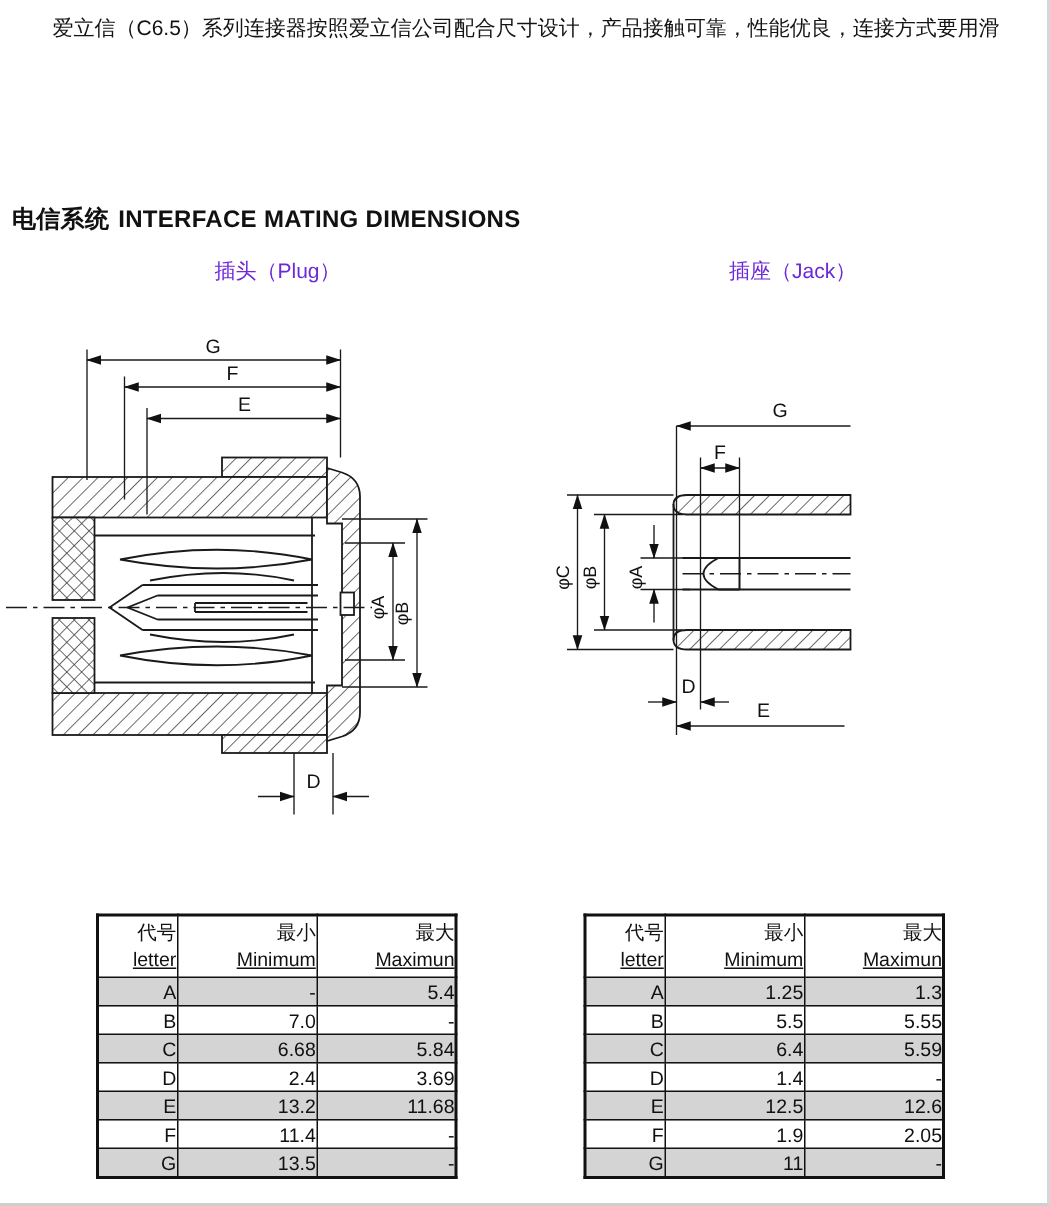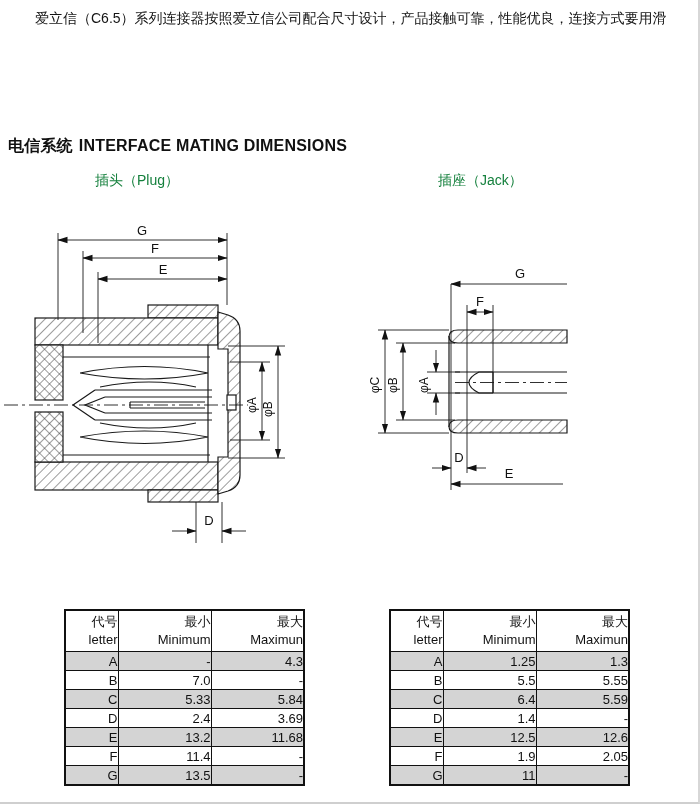--- a/index.html
+++ b/index.html
@@ -13,7 +13,7 @@
   .intro .l1{text-indent:2em;}
   .sec-title{position:absolute;left:8px;top:136px;font-size:16px;font-weight:bold;letter-spacing:.2px;}
   .sec-title .en{margin-left:6px;}
-  .fig-label{position:absolute;top:172px;font-size:14px;color:#15803d;}
+  .fig-label{position:absolute;top:172px;font-size:14px;color:#6d28d9;margin-left:48px;}
   .fig-label.plug{left:95px;}
   .fig-label.jack{left:438px;}
   svg{position:absolute;}

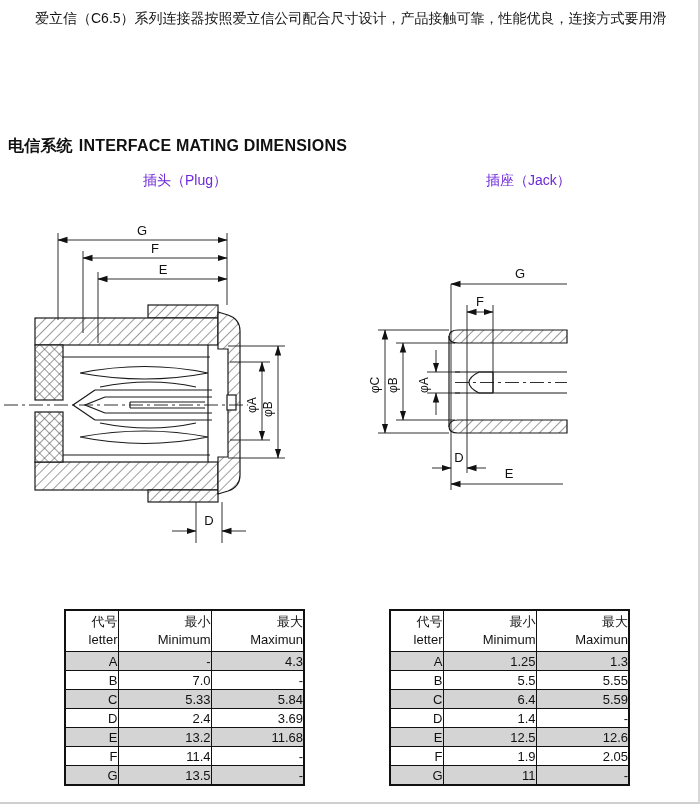--- a/index.html
+++ b/index.html
@@ -28,7 +28,7 @@
   .dimtable td{height:18px;}
   .dimtable col.c1{width:53px;} .dimtable col.c2{width:93px;} .dimtable col.c3{width:93px;}
   .dimtable tr.shade td{background:#d4d4d4;}
-  .dimtable .en{font-size:13px;}
+  .dimtable .en{font-size:13px;text-decoration:underline;}
 </style>
 </head>
 <body>

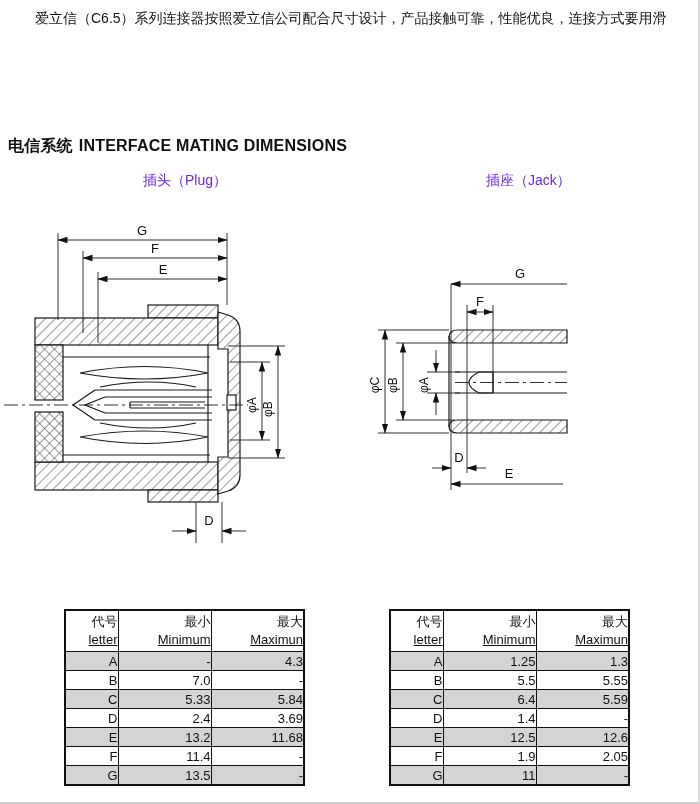--- a/index.html
+++ b/index.html
@@ -175,7 +175,7 @@
         <tr class="shade">
           <td>A</td>
           <td>-</td>
-          <td>4.3</td>
+          <td>5.4</td>
         </tr>
         <tr>
           <td>B</td>

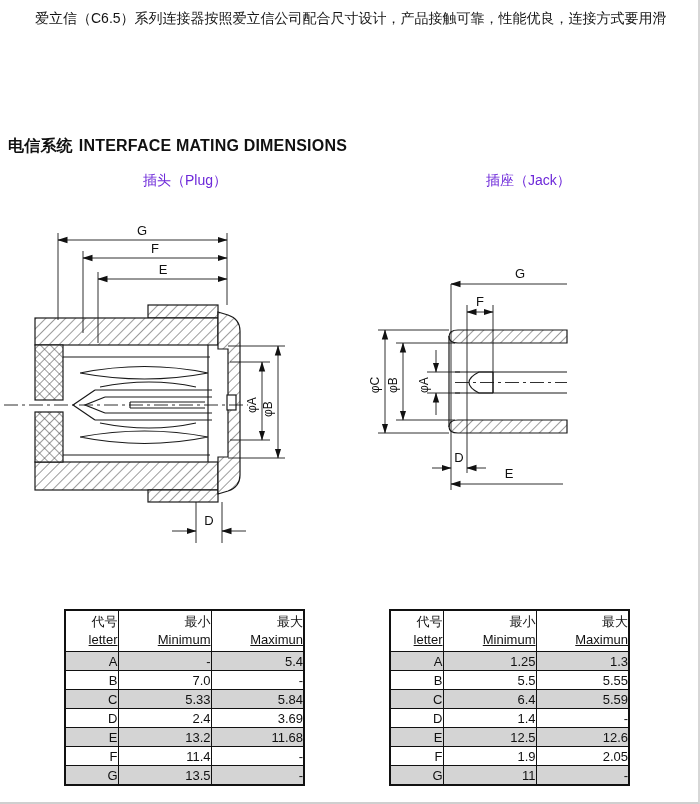--- a/index.html
+++ b/index.html
@@ -184,7 +184,7 @@
         </tr>
         <tr class="shade">
           <td>C</td>
-          <td>5.33</td>
+          <td>6.68</td>
           <td>5.84</td>
         </tr>
         <tr>

